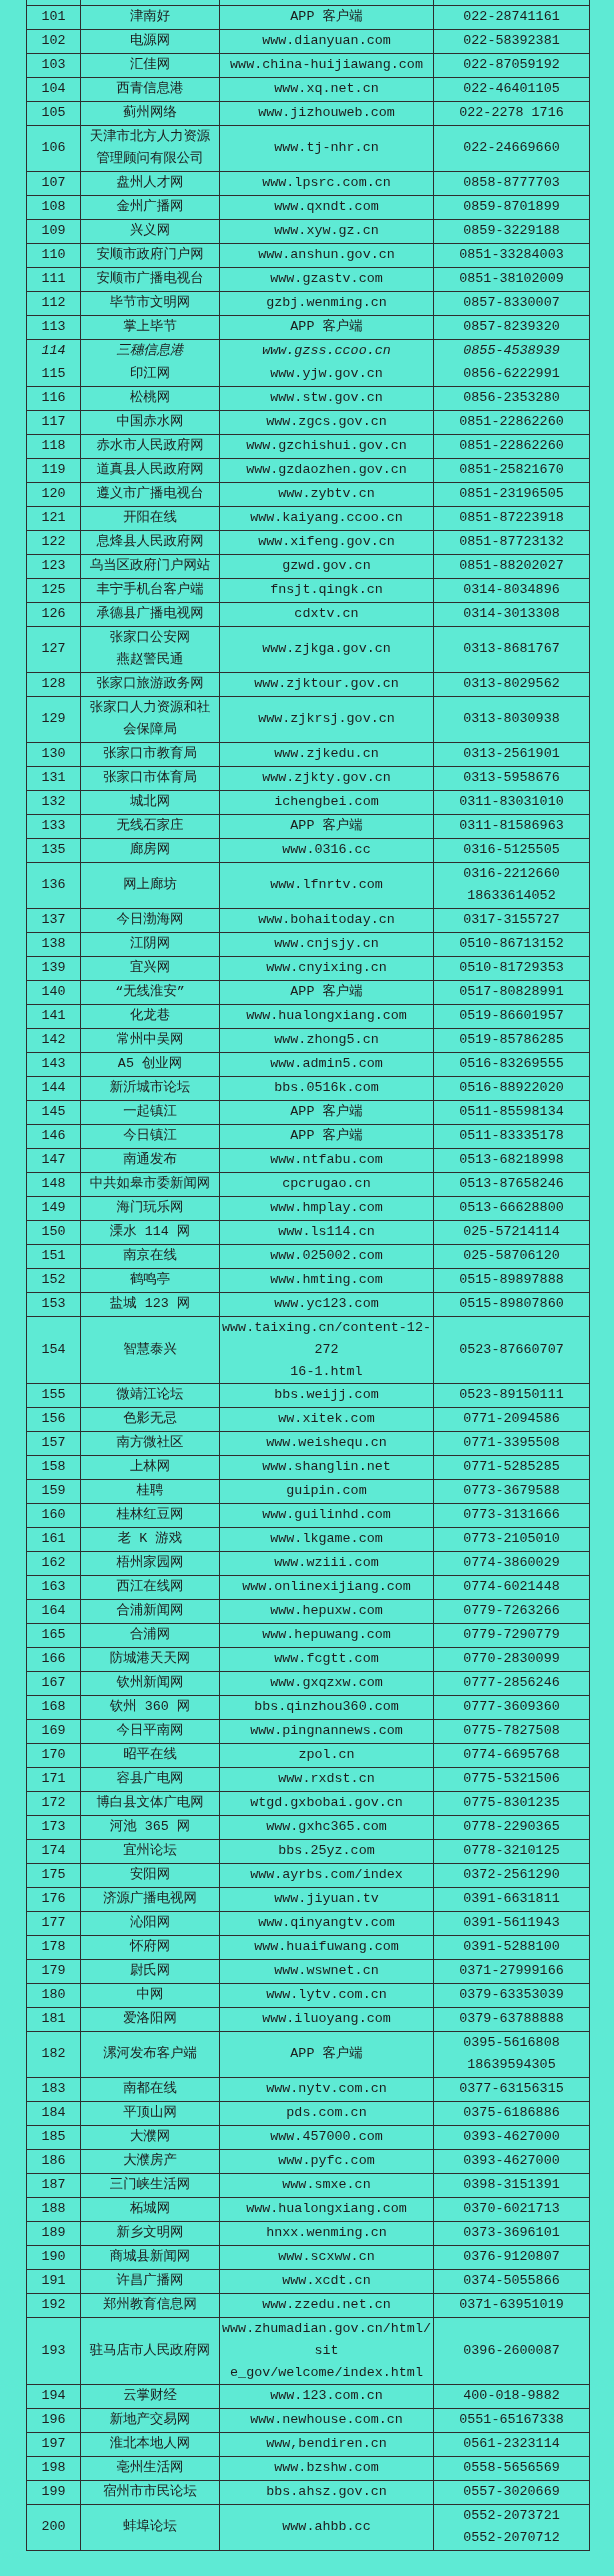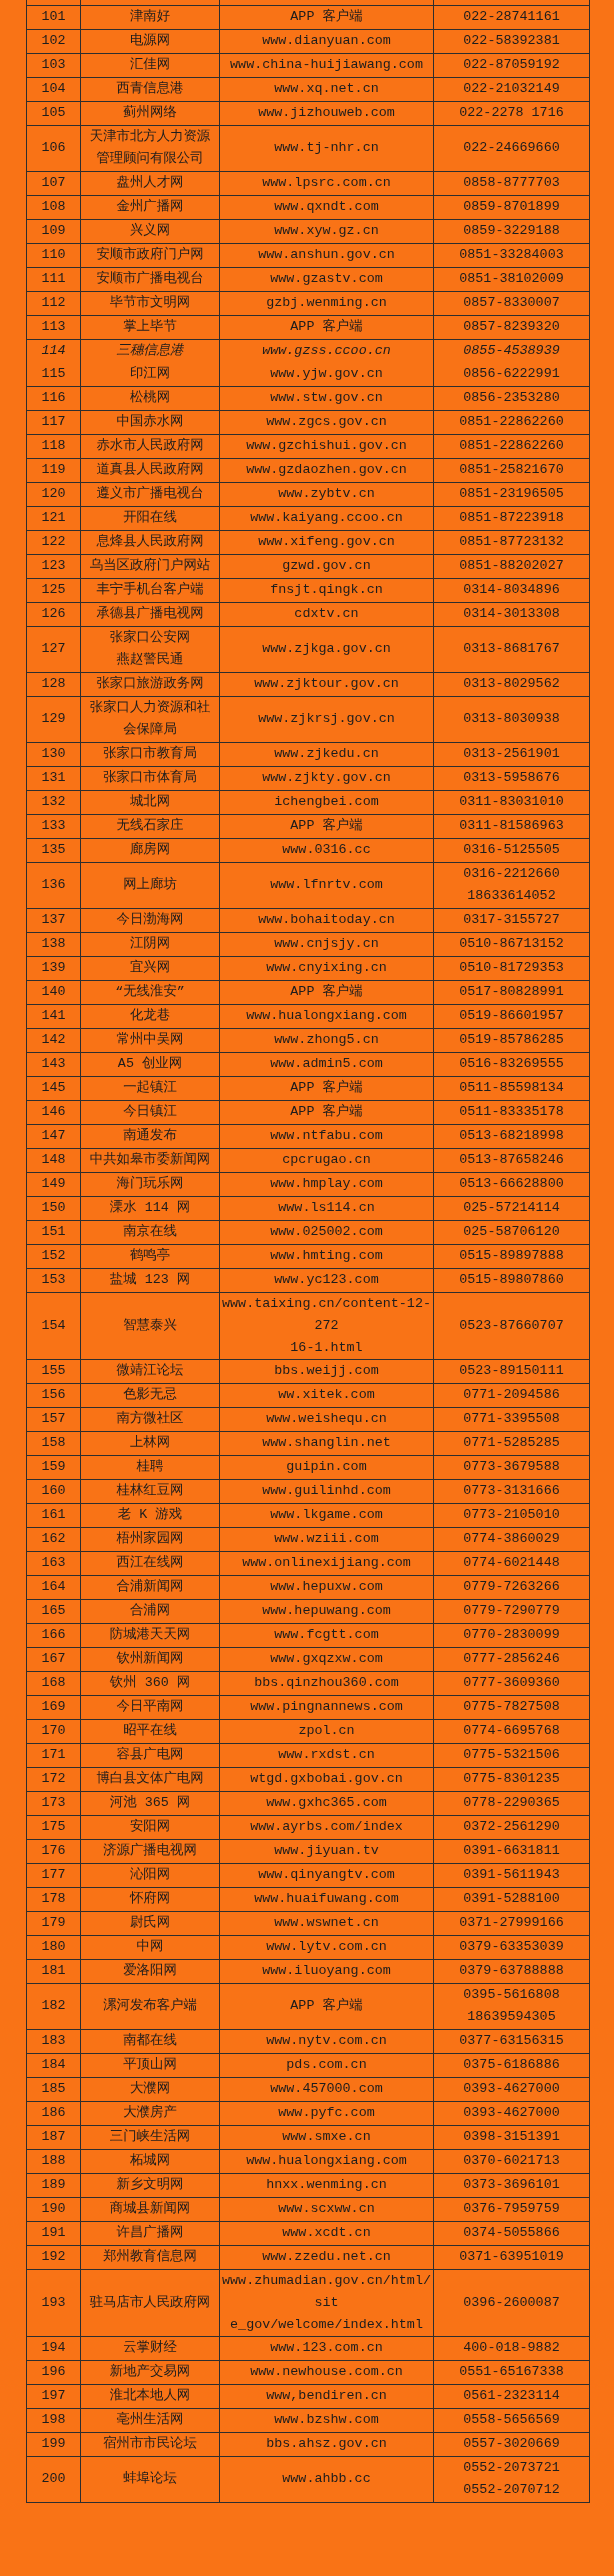--- a/index.html
+++ b/index.html
@@ -12,7 +12,7 @@
     width: 614px;
     height: 2576px;
     overflow: hidden;
-    background: #f97316;
+    background: #5eead4;
   }
   table.doc-table {
     border-collapse: collapse;

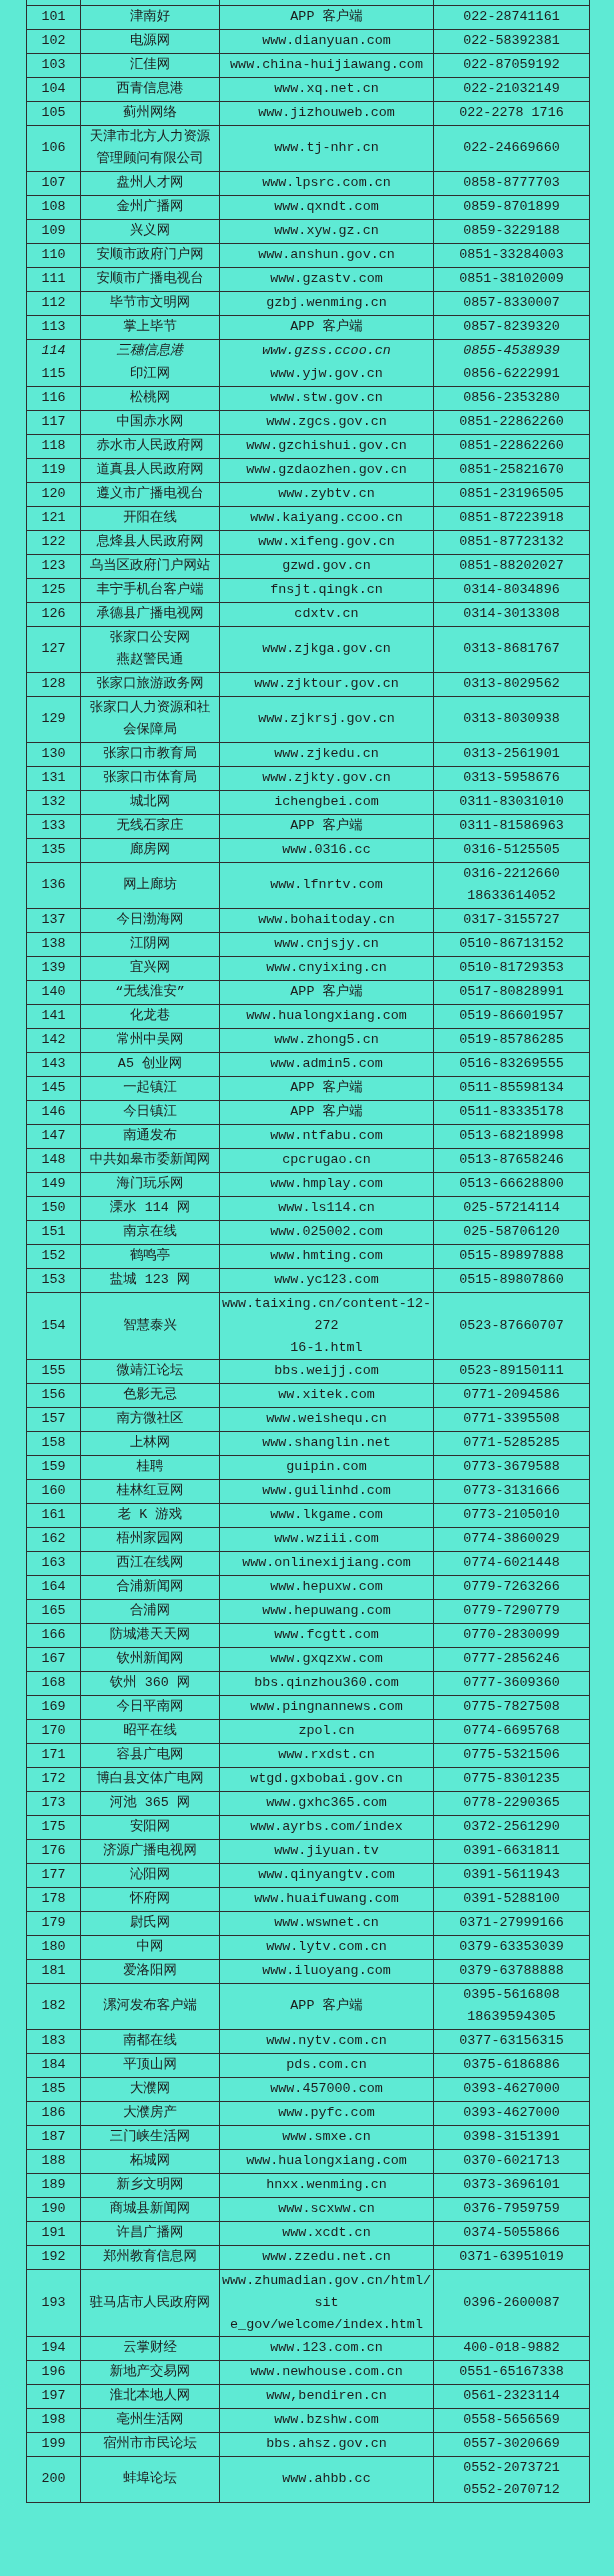--- a/index.html
+++ b/index.html
@@ -83,7 +83,7 @@
           <td>104</td>
           <td>西青信息港</td>
           <td>www.xq.net.cn</td>
-          <td>022-21032149</td>
+          <td>022-46401105</td>
         </tr>
         <tr class="single">
           <td>105</td>

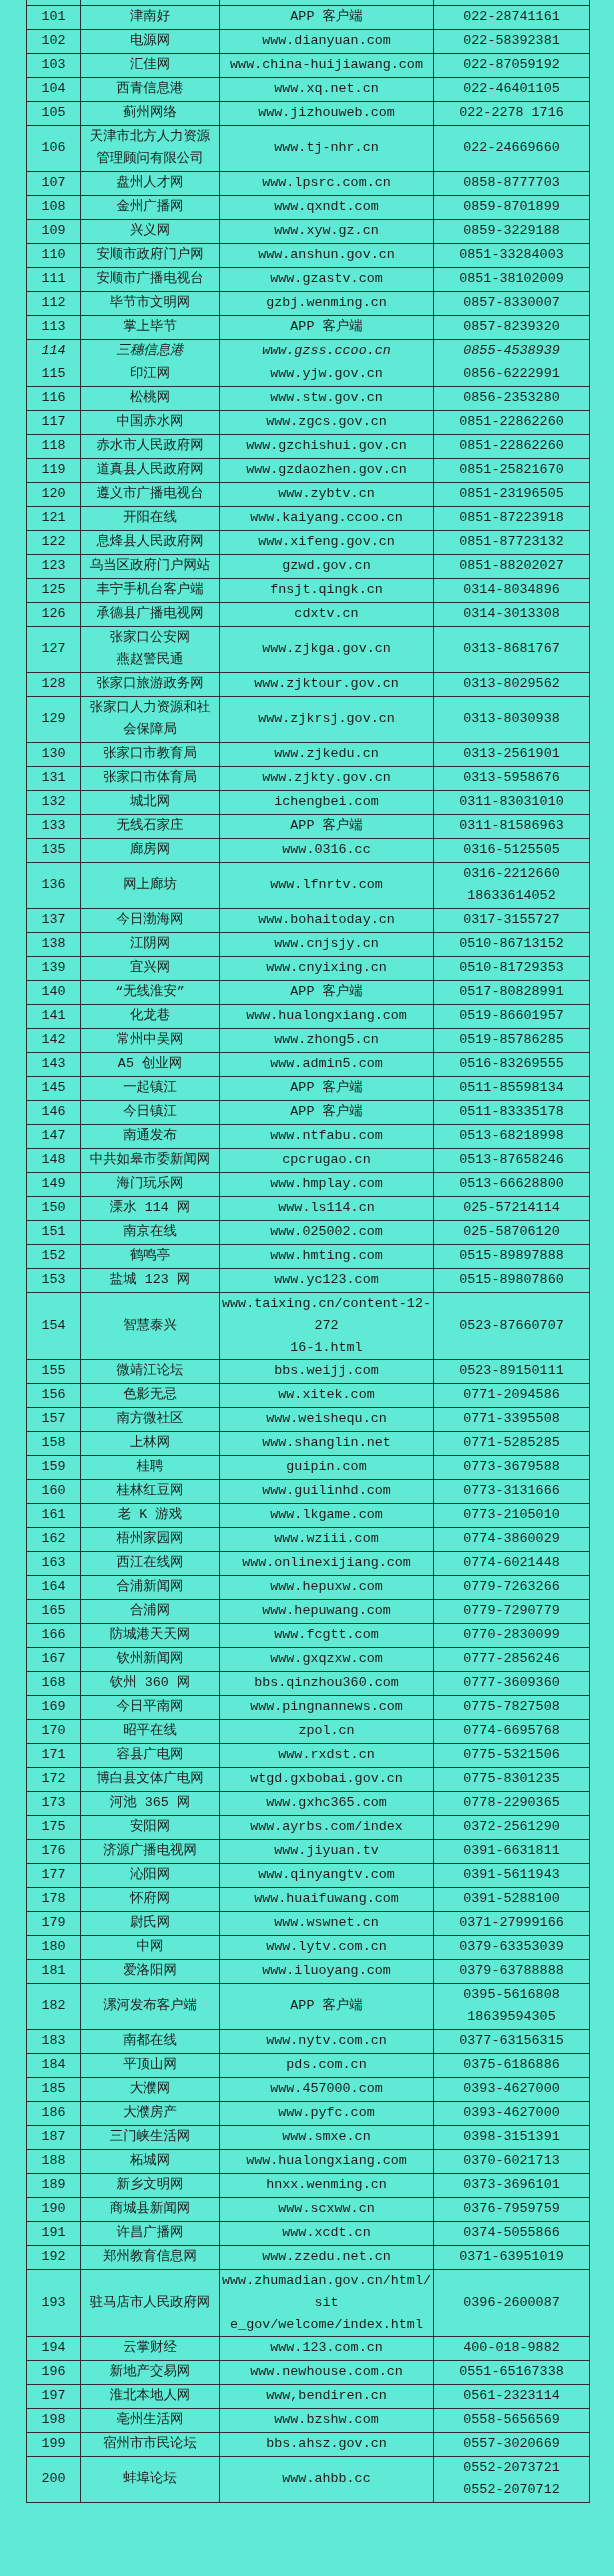--- a/index.html
+++ b/index.html
@@ -312,6 +312,12 @@
           <td>0516-83269555</td>
         </tr>
         <tr class="single">
+          <td>144</td>
+          <td>新沂城市论坛</td>
+          <td>bbs.0516k.com</td>
+          <td>0516-88922020</td>
+        </tr>
+        <tr class="single">
           <td>145</td>
           <td>一起镇江</td>
           <td>APP 客户端</td>

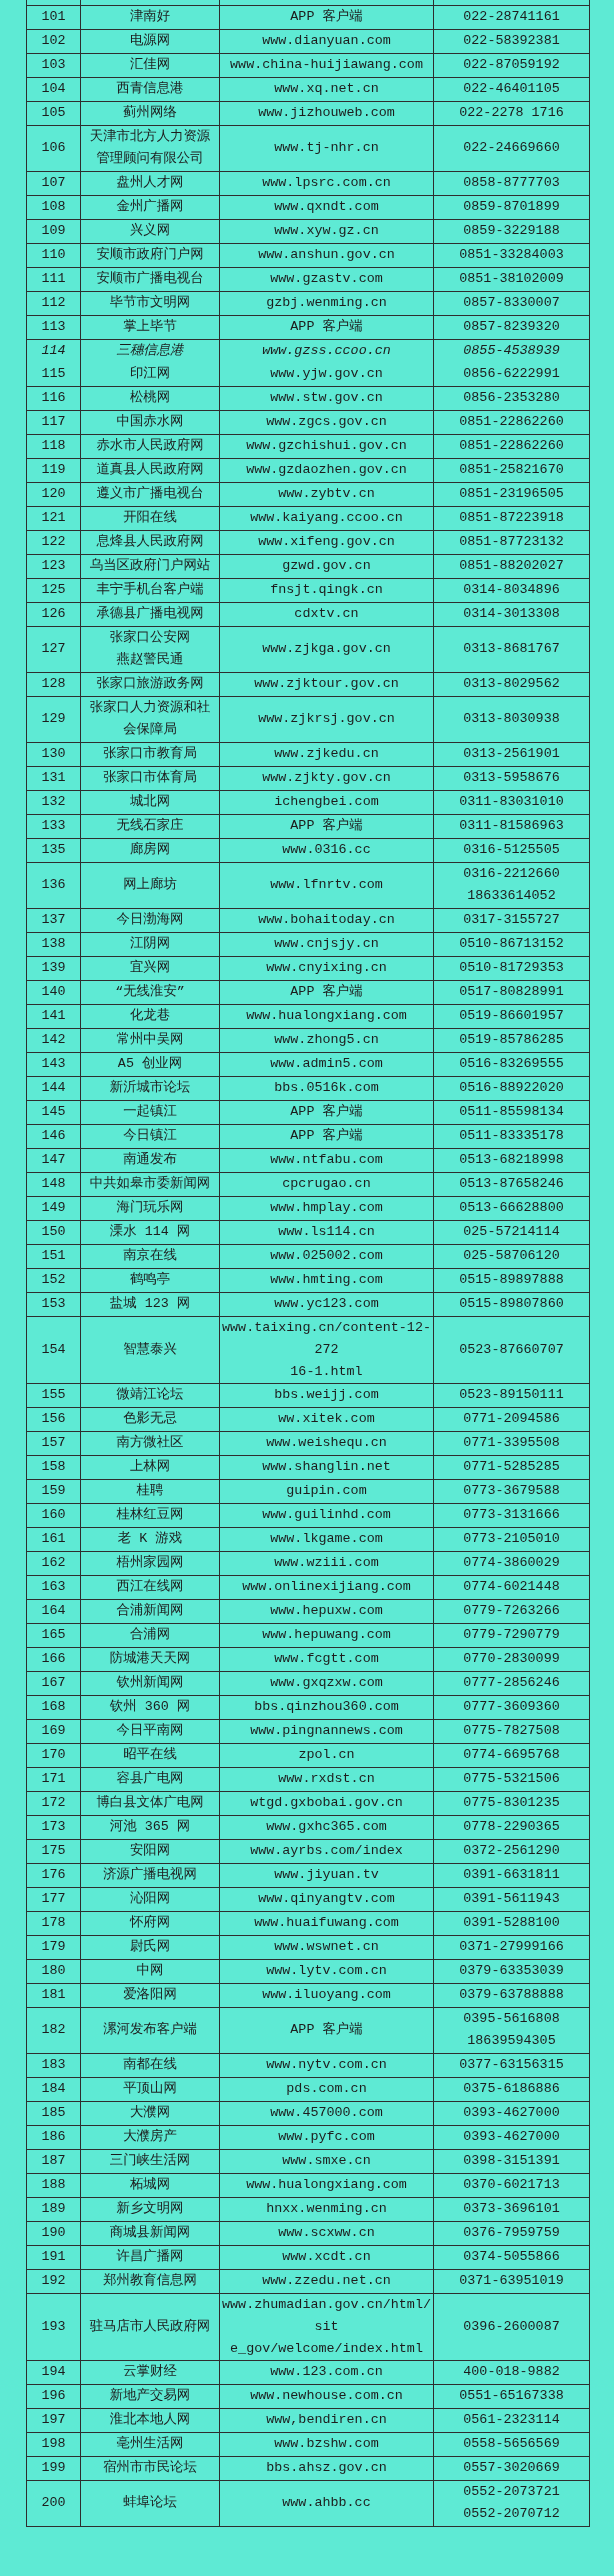--- a/index.html
+++ b/index.html
@@ -493,6 +493,12 @@
           <td>0778-2290365</td>
         </tr>
         <tr class="single">
+          <td>174</td>
+          <td>宜州论坛</td>
+          <td>bbs.25yz.com</td>
+          <td>0778-3210125</td>
+        </tr>
+        <tr class="single">
           <td>175</td>
           <td>安阳网</td>
           <td>www.ayrbs.com/index</td>

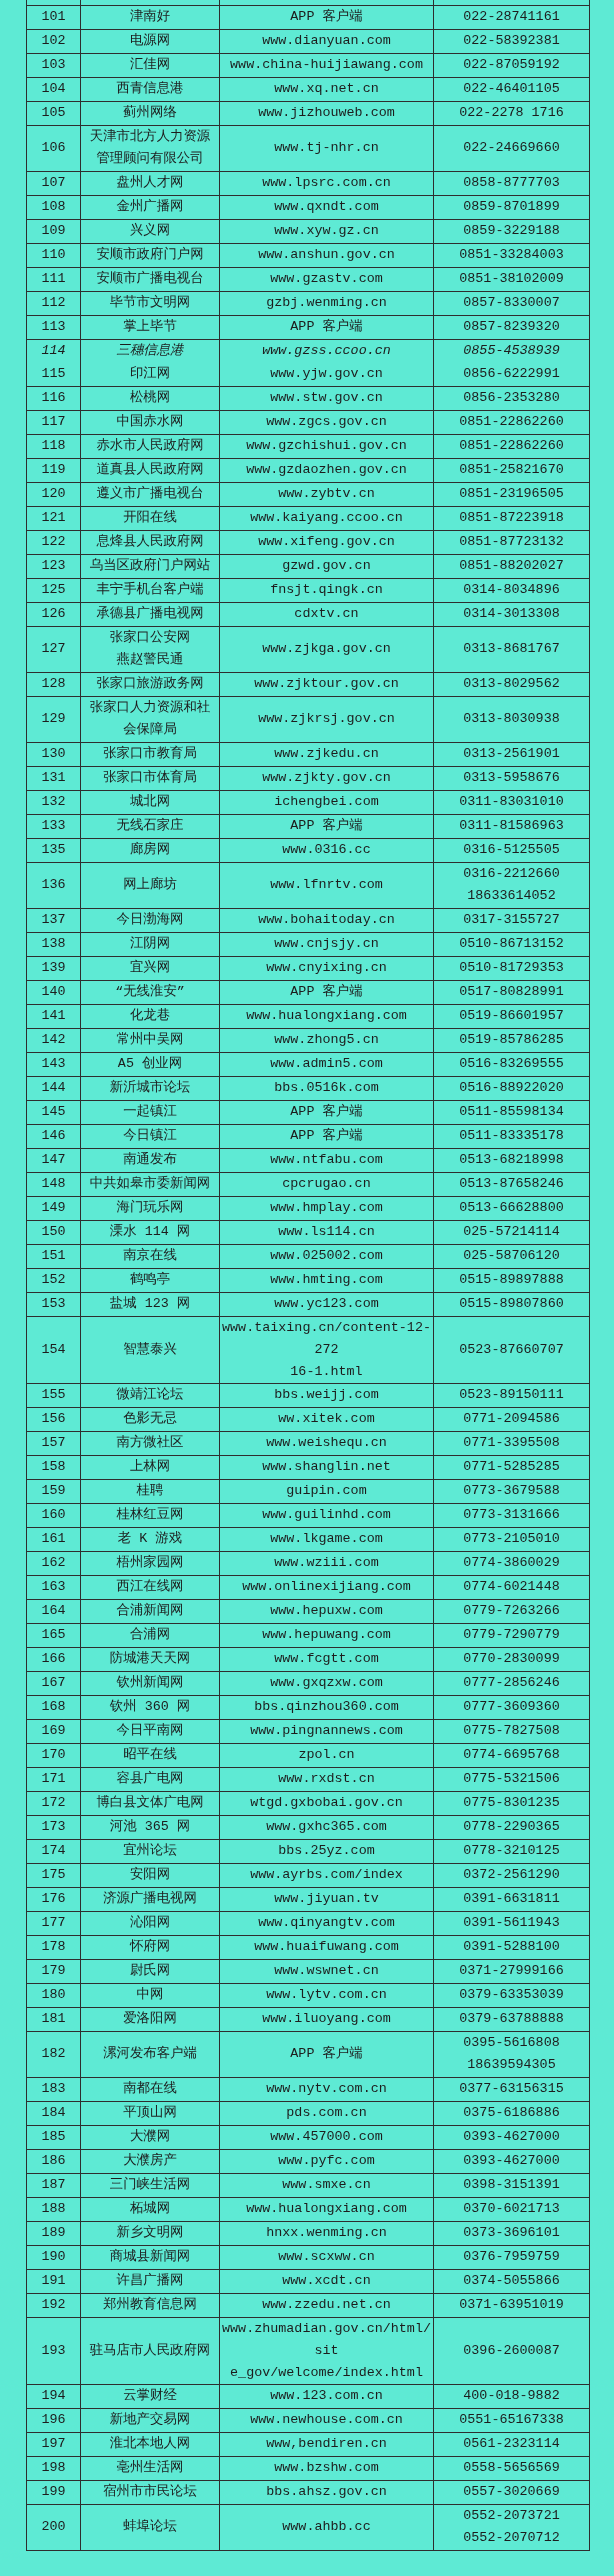--- a/index.html
+++ b/index.html
@@ -593,7 +593,7 @@
           <td>190</td>
           <td>商城县新闻网</td>
           <td>www.scxww.cn</td>
-          <td>0376-7959759</td>
+          <td>0376-9120807</td>
         </tr>
         <tr class="single">
           <td>191</td>

